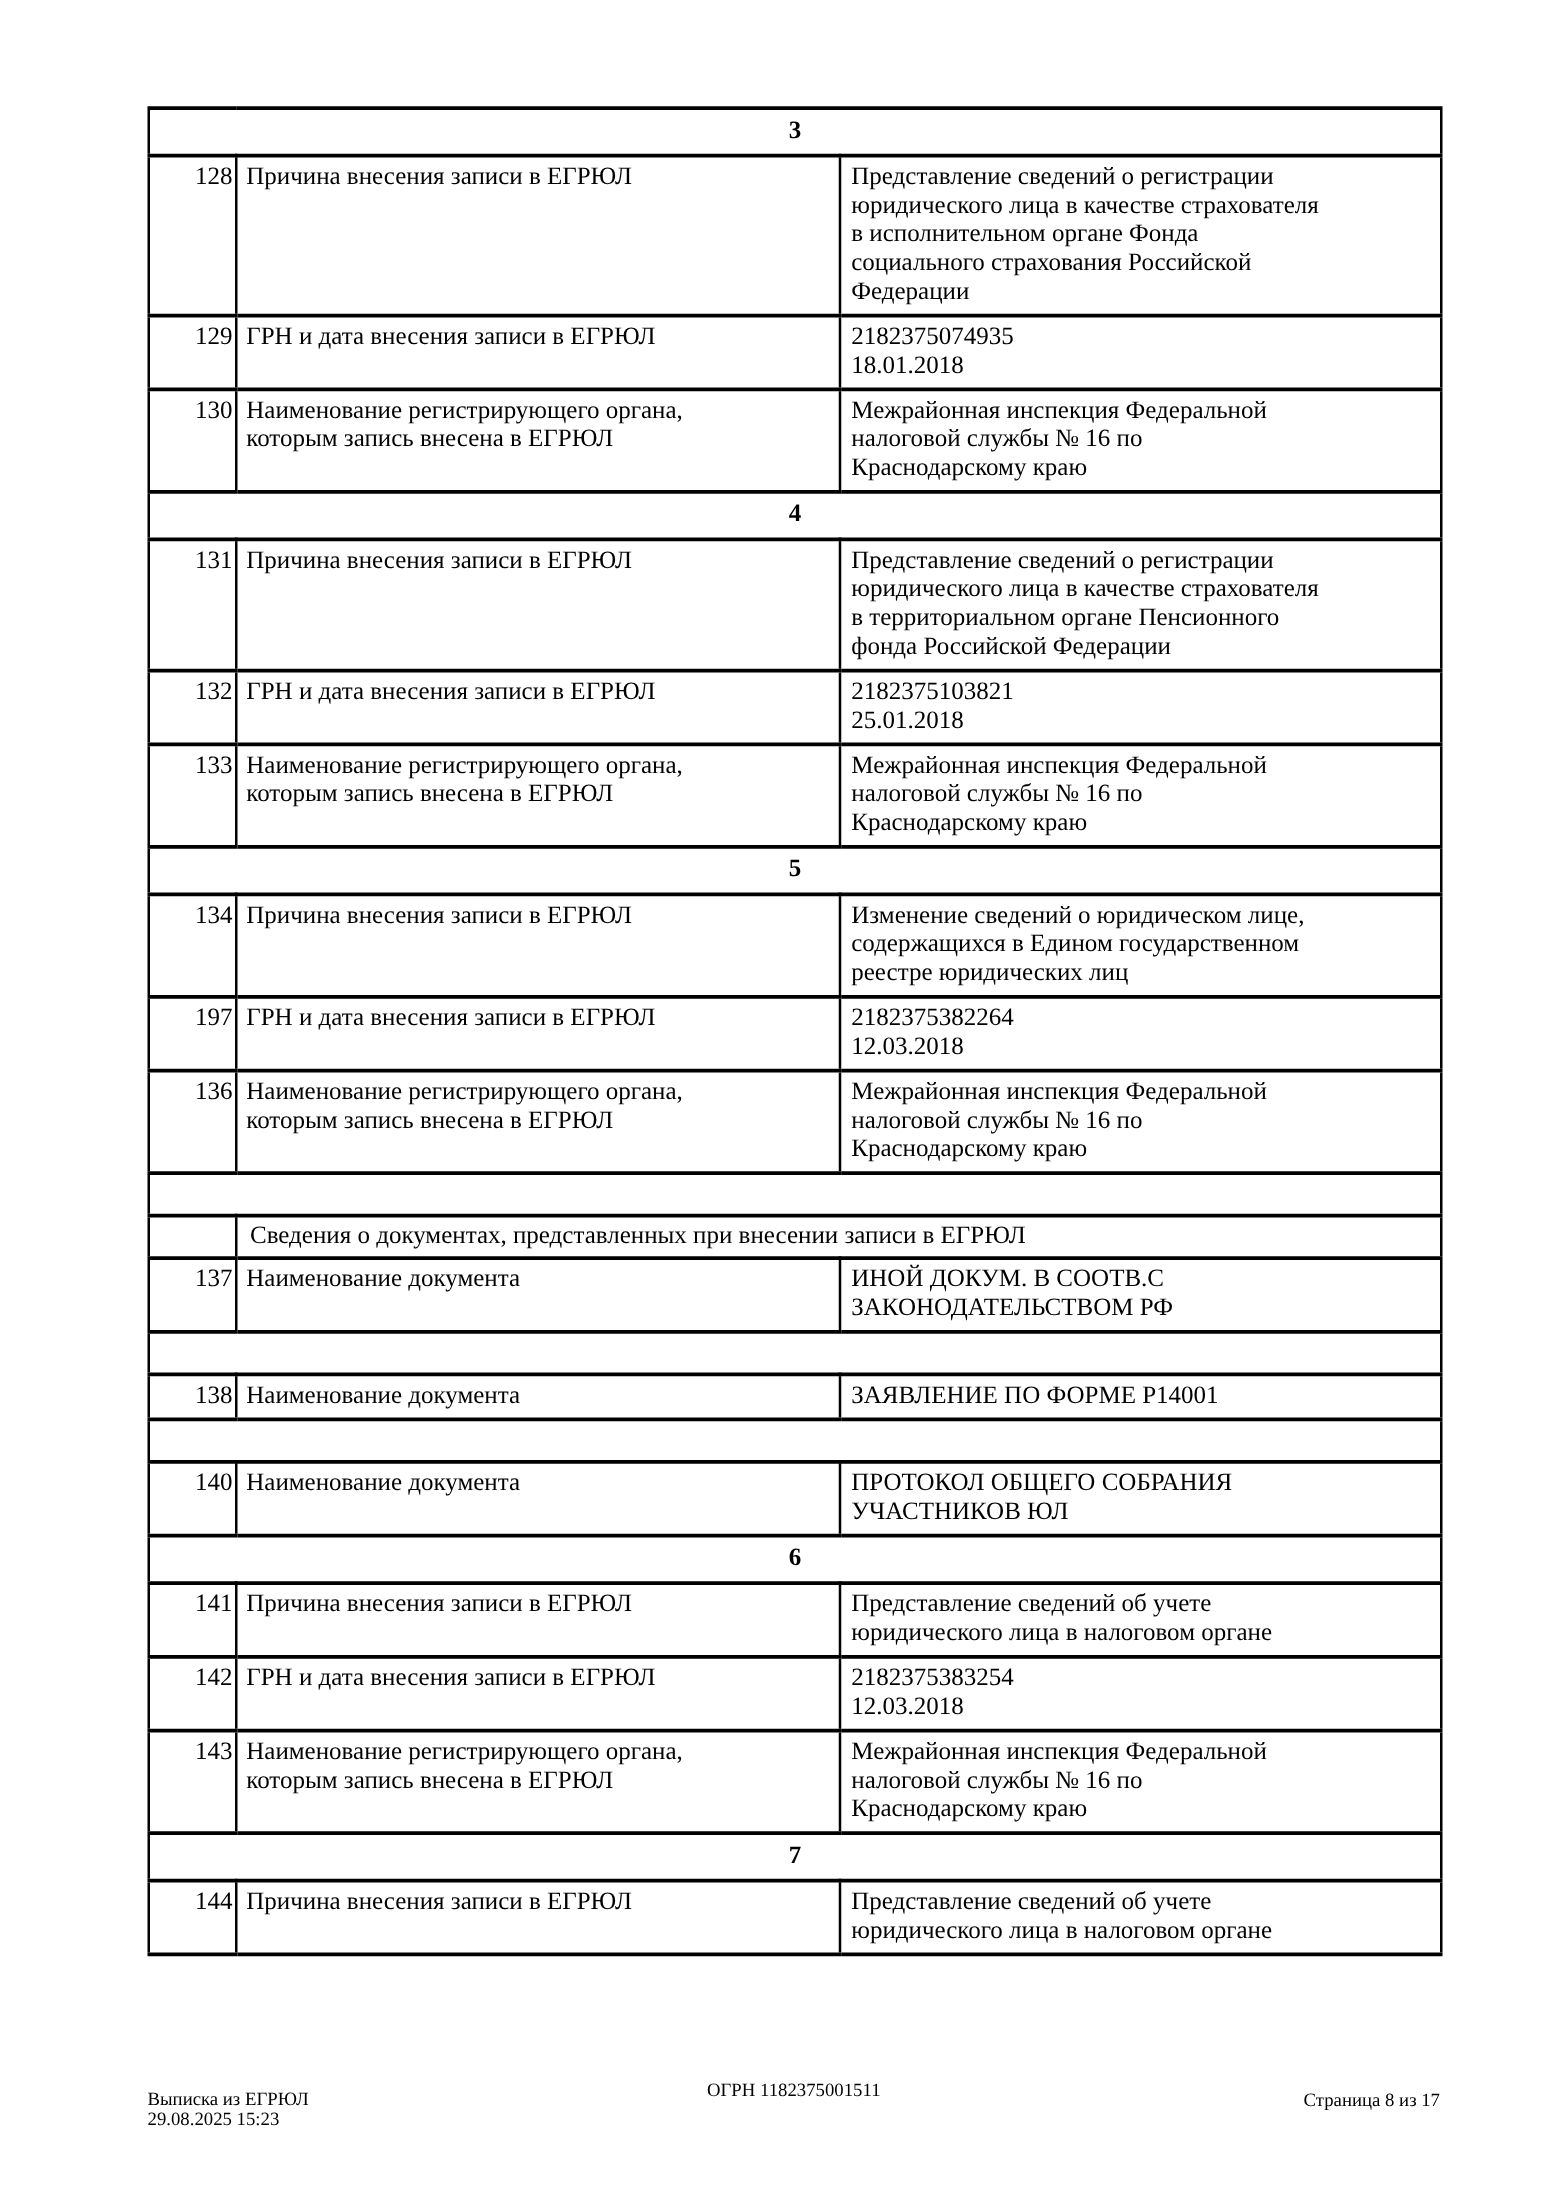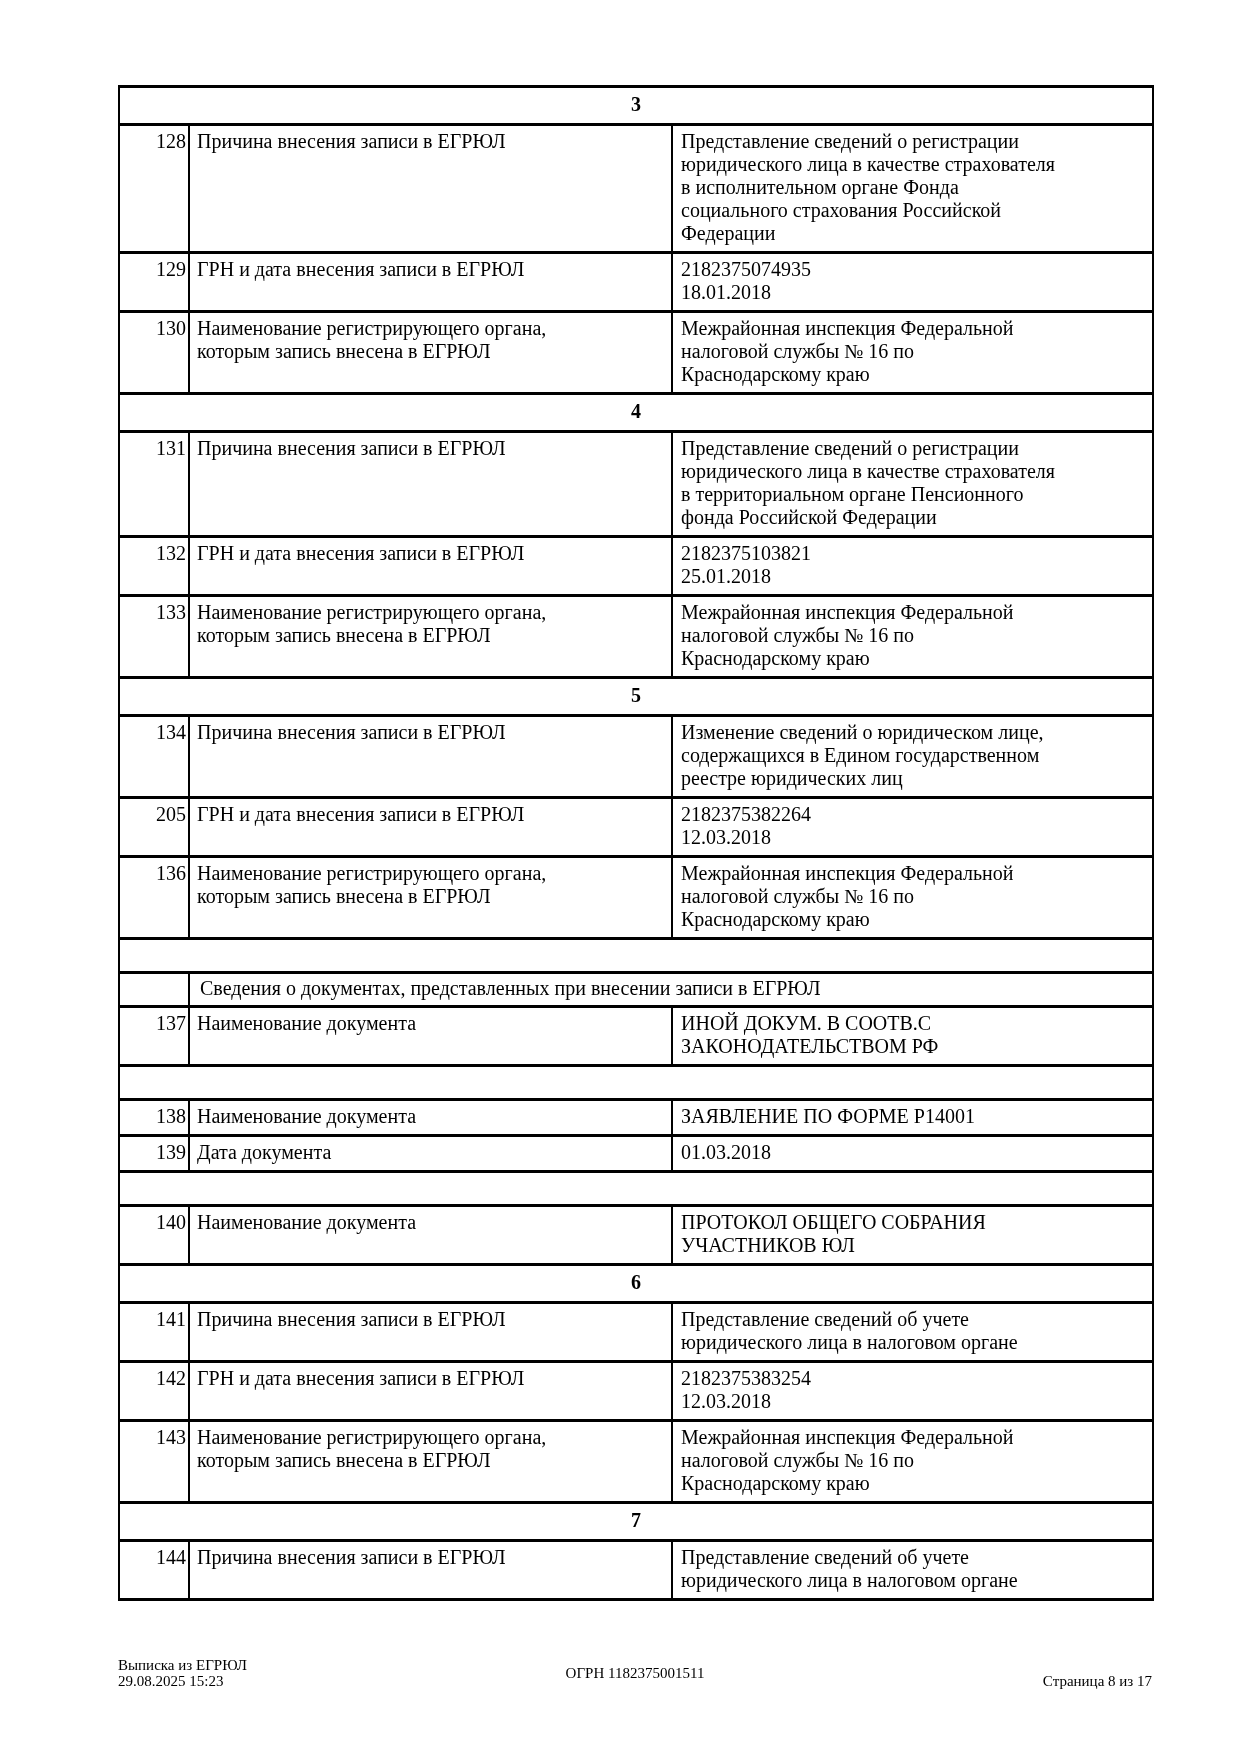--- a/index.html
+++ b/index.html
@@ -163,7 +163,7 @@
 реестре юридических лиц</td>
         </tr>
         <tr>
-          <td class="num">205</td>
+          <td class="num">197</td>
           <td class="label">ГРН и дата внесения записи в ЕГРЮЛ</td>
           <td class="value">2182375382264
 12.03.2018</td>

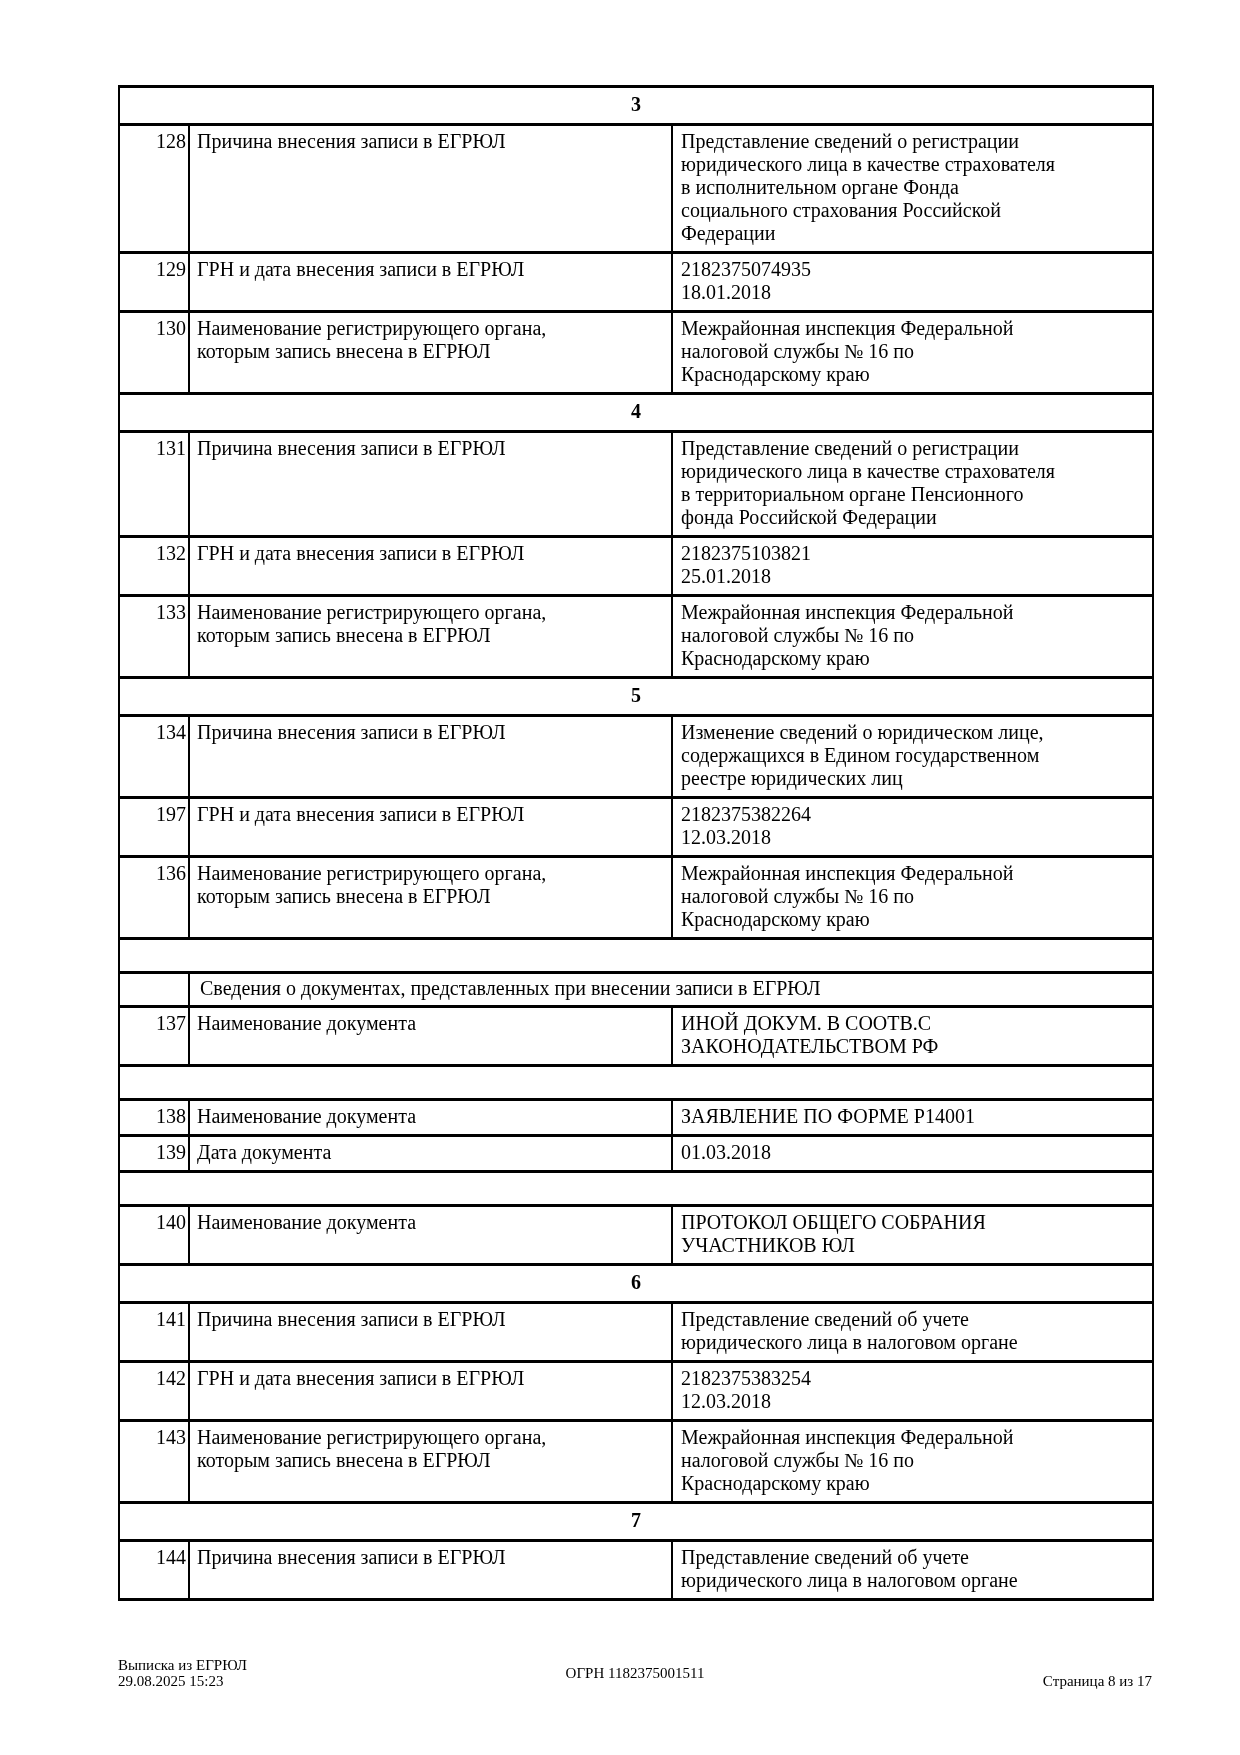--- a/index.html
+++ b/index.html
@@ -197,11 +197,6 @@
           <td class="label">Наименование документа</td>
           <td class="value">ЗАЯВЛЕНИЕ ПО ФОРМЕ Р14001</td>
         </tr>
-        <tr>
-          <td class="num">139</td>
-          <td class="label">Дата документа</td>
-          <td class="value">01.03.2018</td>
-        </tr>
         <tr class="spacer">
           <td colspan="3"></td>
         </tr>

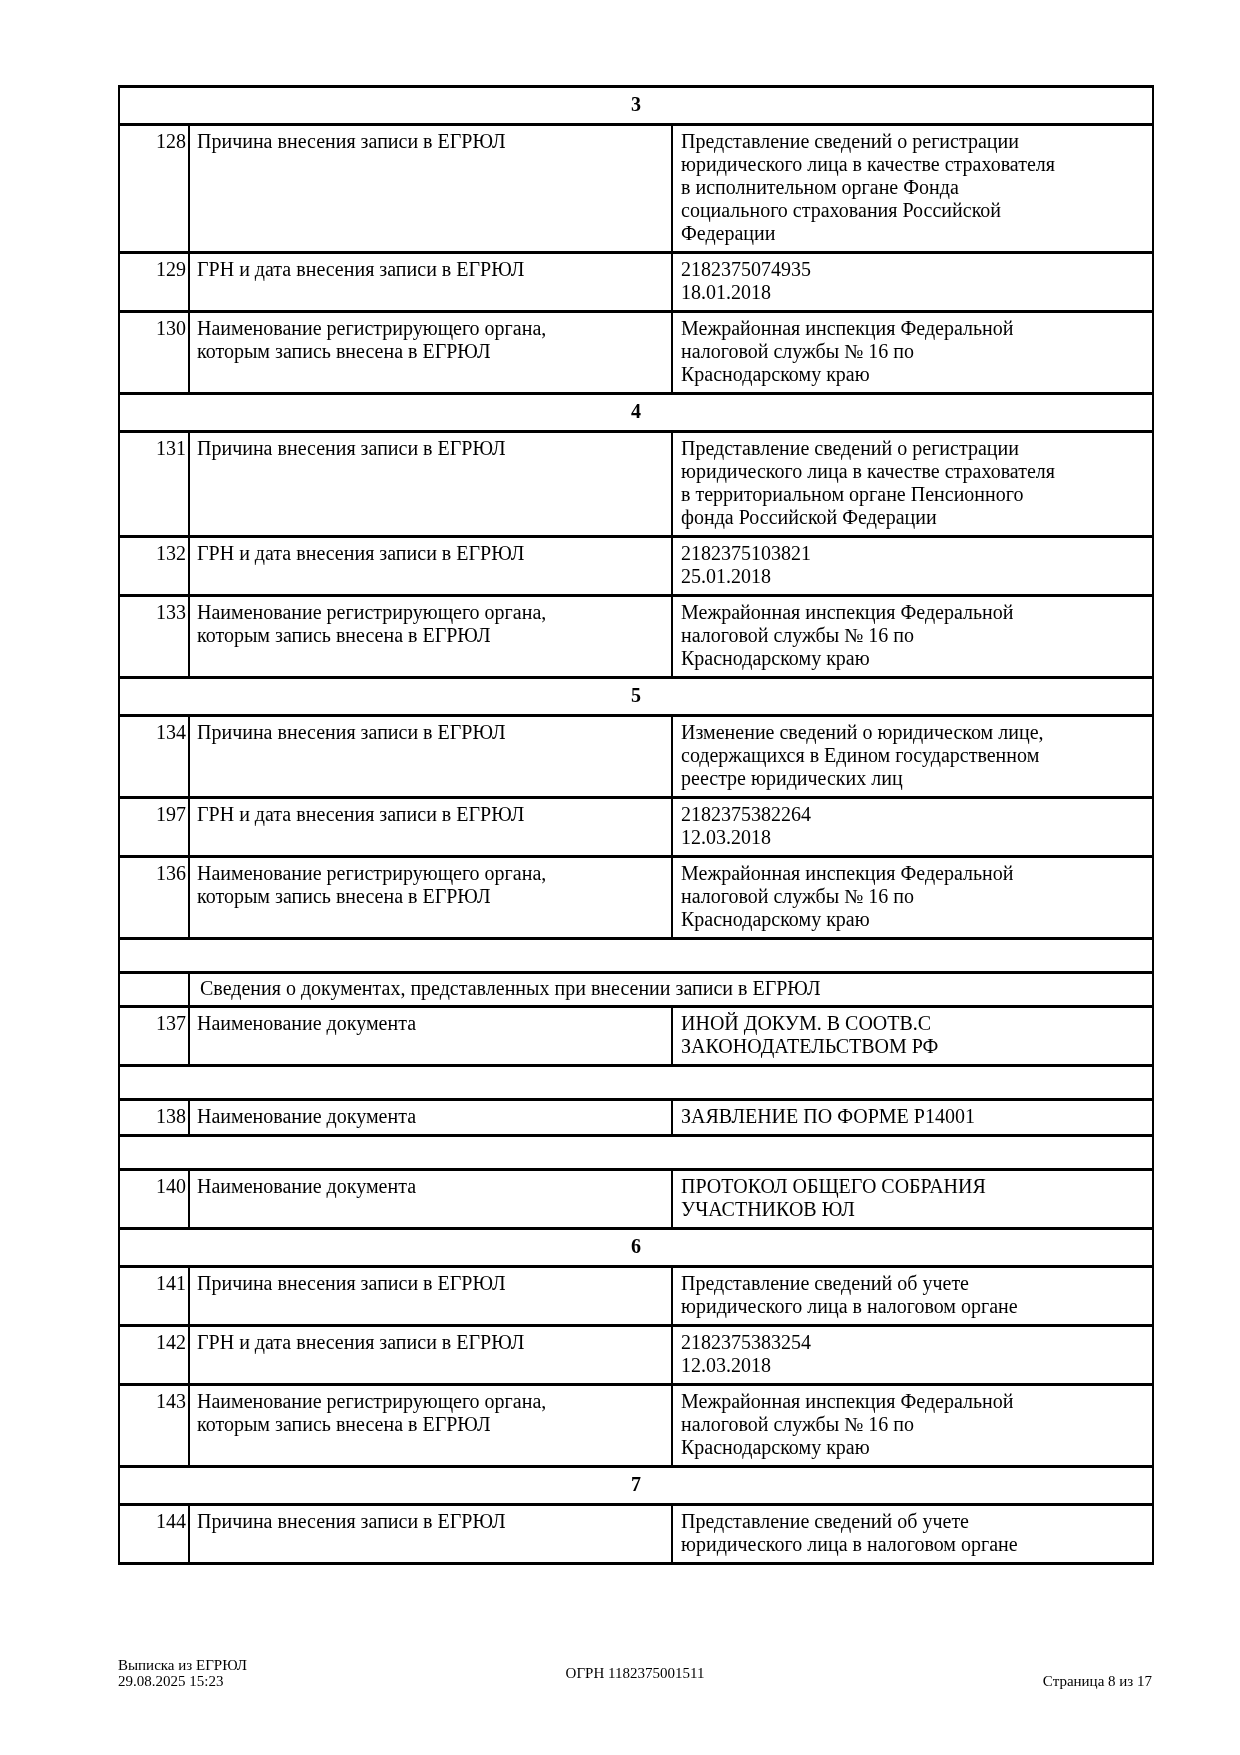--- a/index.html
+++ b/index.html
@@ -73,7 +73,7 @@
   .footer .left-block {
     position: absolute;
     left: 0;
-    top: 0;
+    top: 15px;
     white-space: pre-line;
   }
   .footer .center-block {

